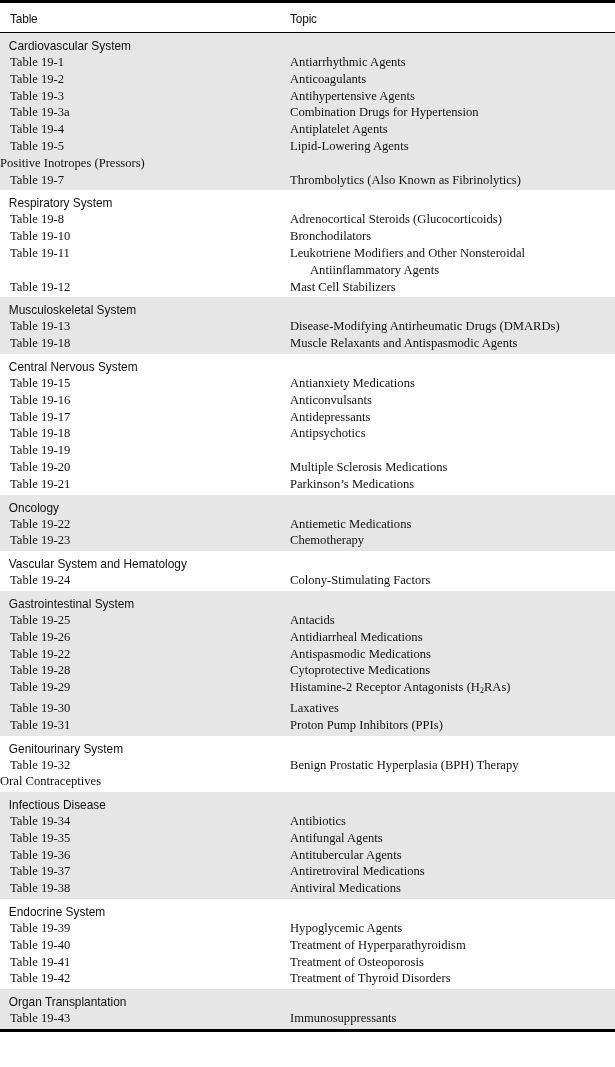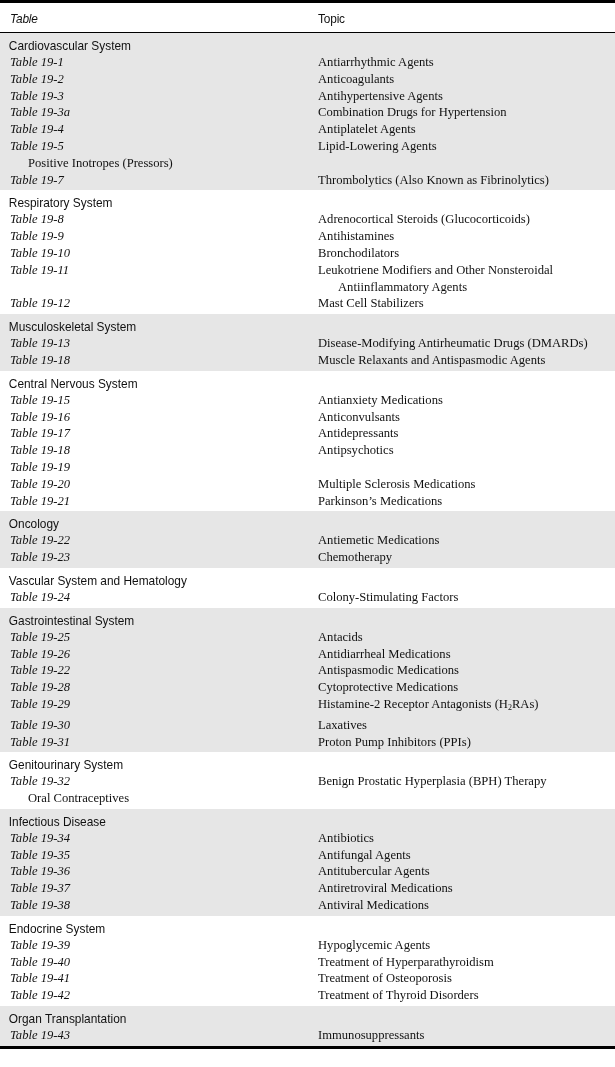--- a/index.html
+++ b/index.html
@@ -6,7 +6,7 @@
   body { width: 615px; height: 1067px; overflow: hidden; font-family: "Liberation Serif", "DejaVu Serif", serif; color: #111; }
   .wrap { width: 615px; border-top: 3px solid #000; border-bottom: 3px solid #000; box-sizing: border-box; }
   .header { display: flex; height: 29px; align-items: center; border-bottom: 1.5px solid #000; background: #fff; }
-  .col1 { width: 290px; padding-left: 10px; box-sizing: border-box; flex: 0 0 auto; font-style: italic; }
+  .col1 { width: 290px; padding-left: 10px; box-sizing: border-box; flex: 0 0 auto; }
   .col2 { flex: 1 1 auto; padding-right: 4px; margin-left: 28px; }
   .hcell { font-family: "Liberation Sans", "DejaVu Sans", sans-serif; font-size: 13.5px; font-weight: normal; letter-spacing: -0.2px; transform: scaleX(0.88); transform-origin: left center; display: inline-block; }
   .group { padding: 4px 16px 2px 0; }

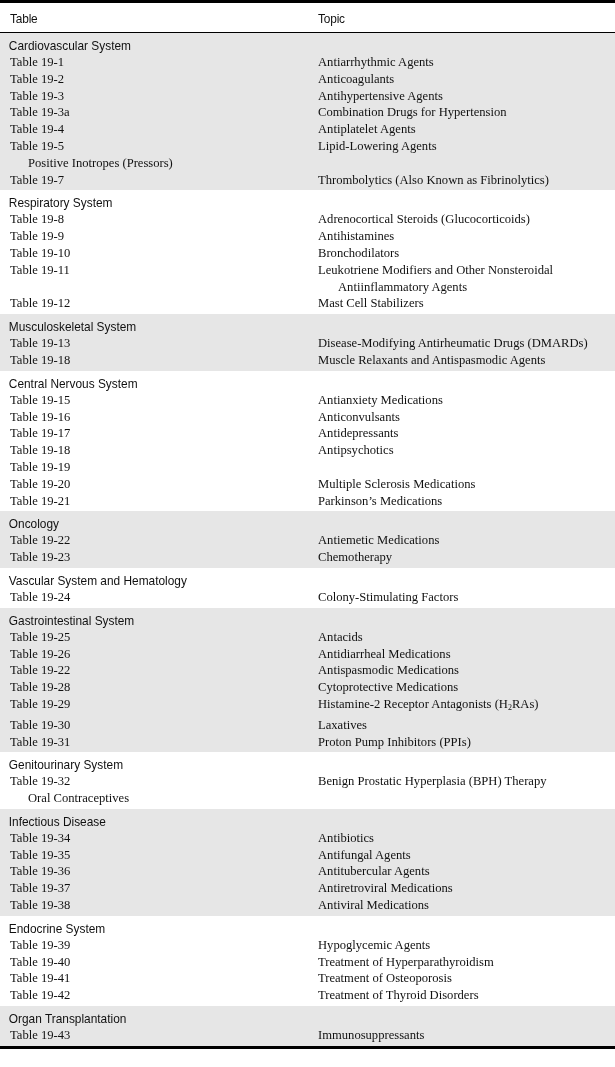--- a/index.html
+++ b/index.html
@@ -7,7 +7,7 @@
   .wrap { width: 615px; border-top: 3px solid #000; border-bottom: 3px solid #000; box-sizing: border-box; }
   .header { display: flex; height: 29px; align-items: center; border-bottom: 1.5px solid #000; background: #fff; }
   .col1 { width: 290px; padding-left: 10px; box-sizing: border-box; flex: 0 0 auto; }
-  .col2 { flex: 1 1 auto; padding-right: 4px; margin-left: 28px; }
+  .col2 { flex: 1 1 auto; padding-right: 4px; }
   .hcell { font-family: "Liberation Sans", "DejaVu Sans", sans-serif; font-size: 13.5px; font-weight: normal; letter-spacing: -0.2px; transform: scaleX(0.88); transform-origin: left center; display: inline-block; }
   .group { padding: 4px 16px 2px 0; }
   .group.shaded { background: #e6e6e6; }

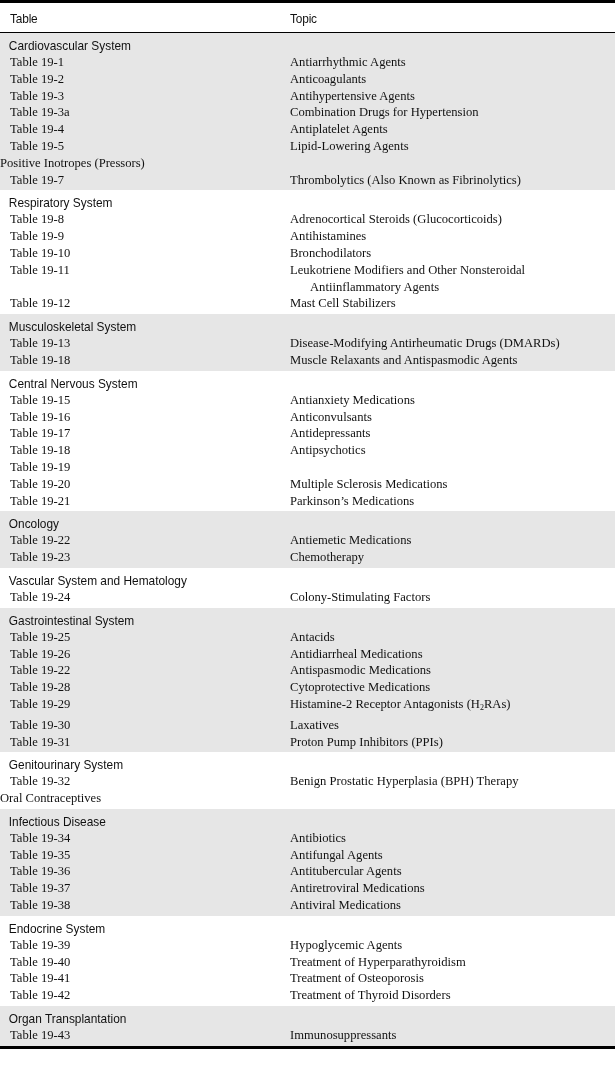--- a/index.html
+++ b/index.html
@@ -67,10 +67,6 @@
           <div class="col2"><span>Adrenocortical Steroids (Glucocorticoids)</span></div>
         </div>
         <div class="row">
-          <div class="col1">Table 19-9</div>
-          <div class="col2"><span>Antihistamines</span></div>
-        </div>
-        <div class="row">
           <div class="col1">Table 19-10</div>
           <div class="col2"><span>Bronchodilators</span></div>
         </div>

